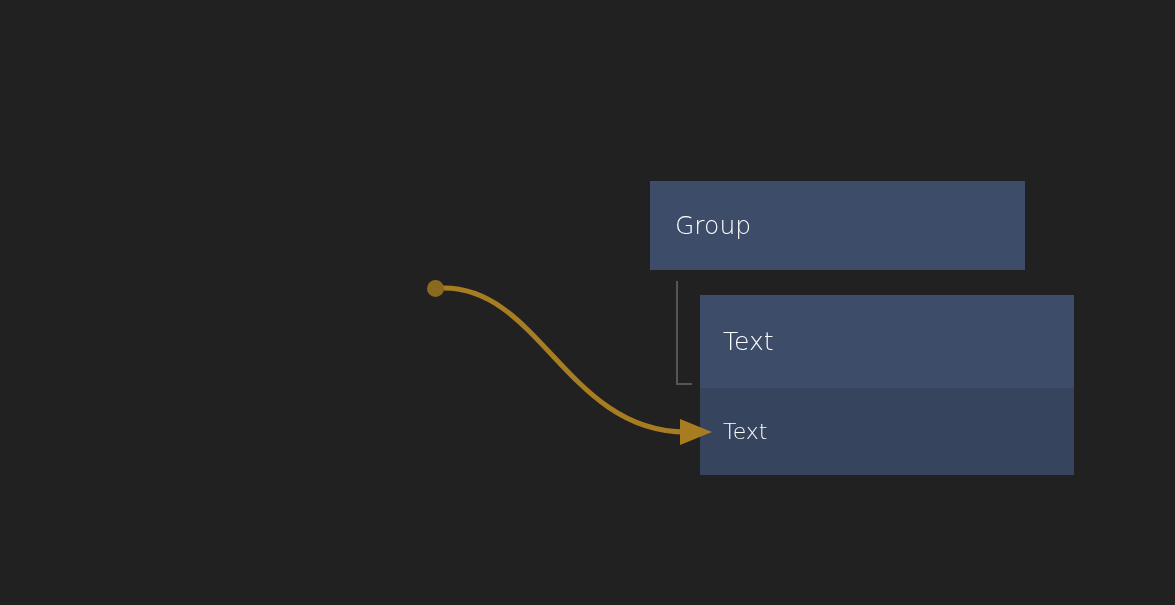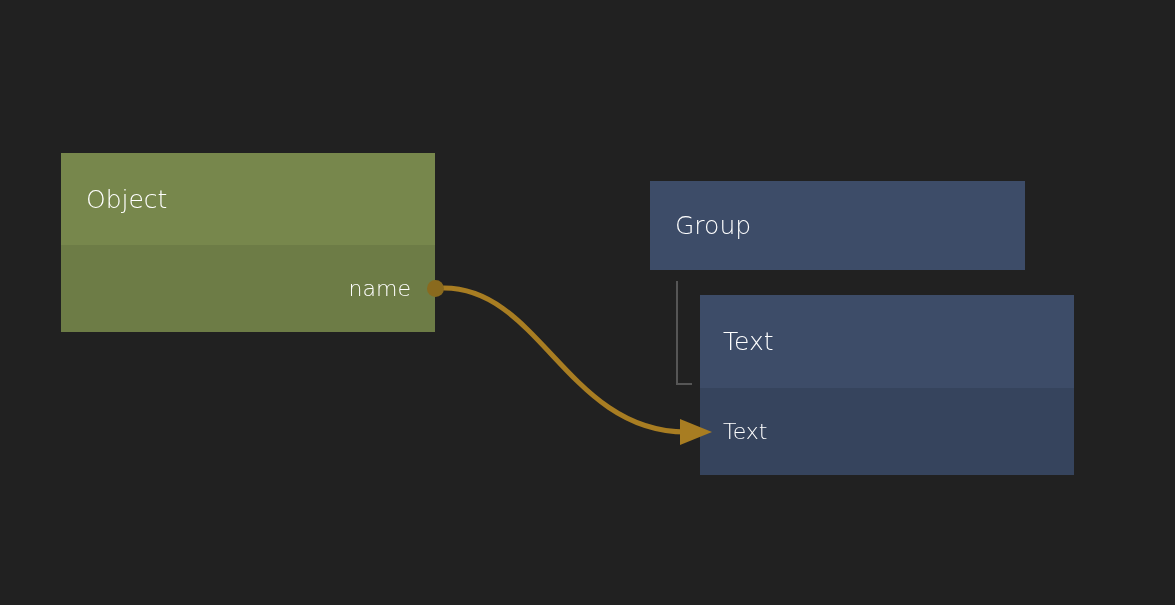--- a/index.html
+++ b/index.html
@@ -110,12 +110,6 @@
 
 <div id="canvas" style="background: rgb(33, 33, 33);">
 
-  <div class="node node-object">
-    <div class="node-header" style="background: rgb(119, 135, 76);">Object</div>
-    <div class="node-row" style="background: rgb(109, 124, 70);">
-      <span>name</span>
-    </div>
-  </div>
 
   <div class="node node-group">
     <div class="node-header" style="background: rgb(61, 76, 104);">Group</div>

